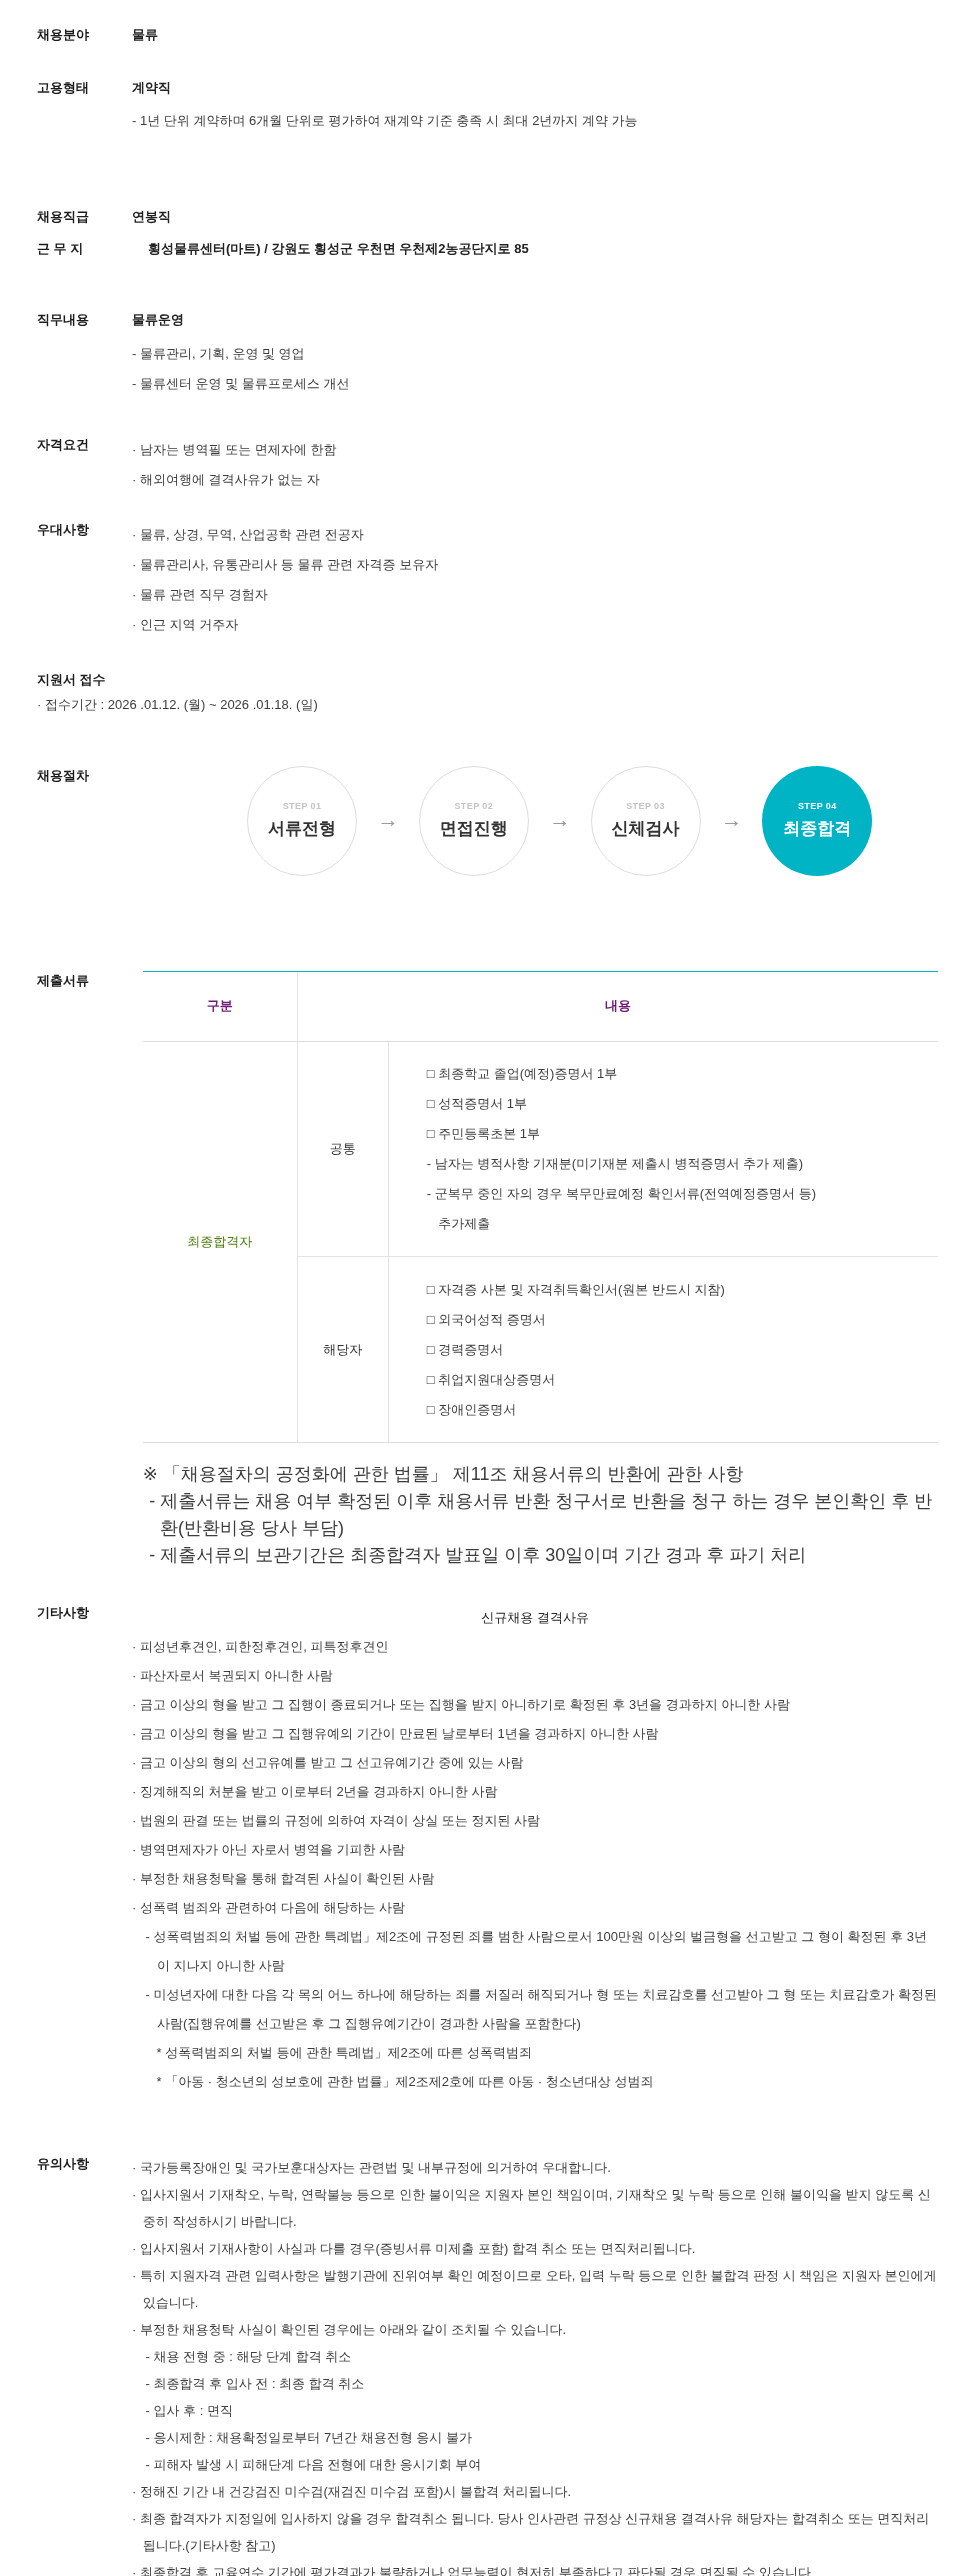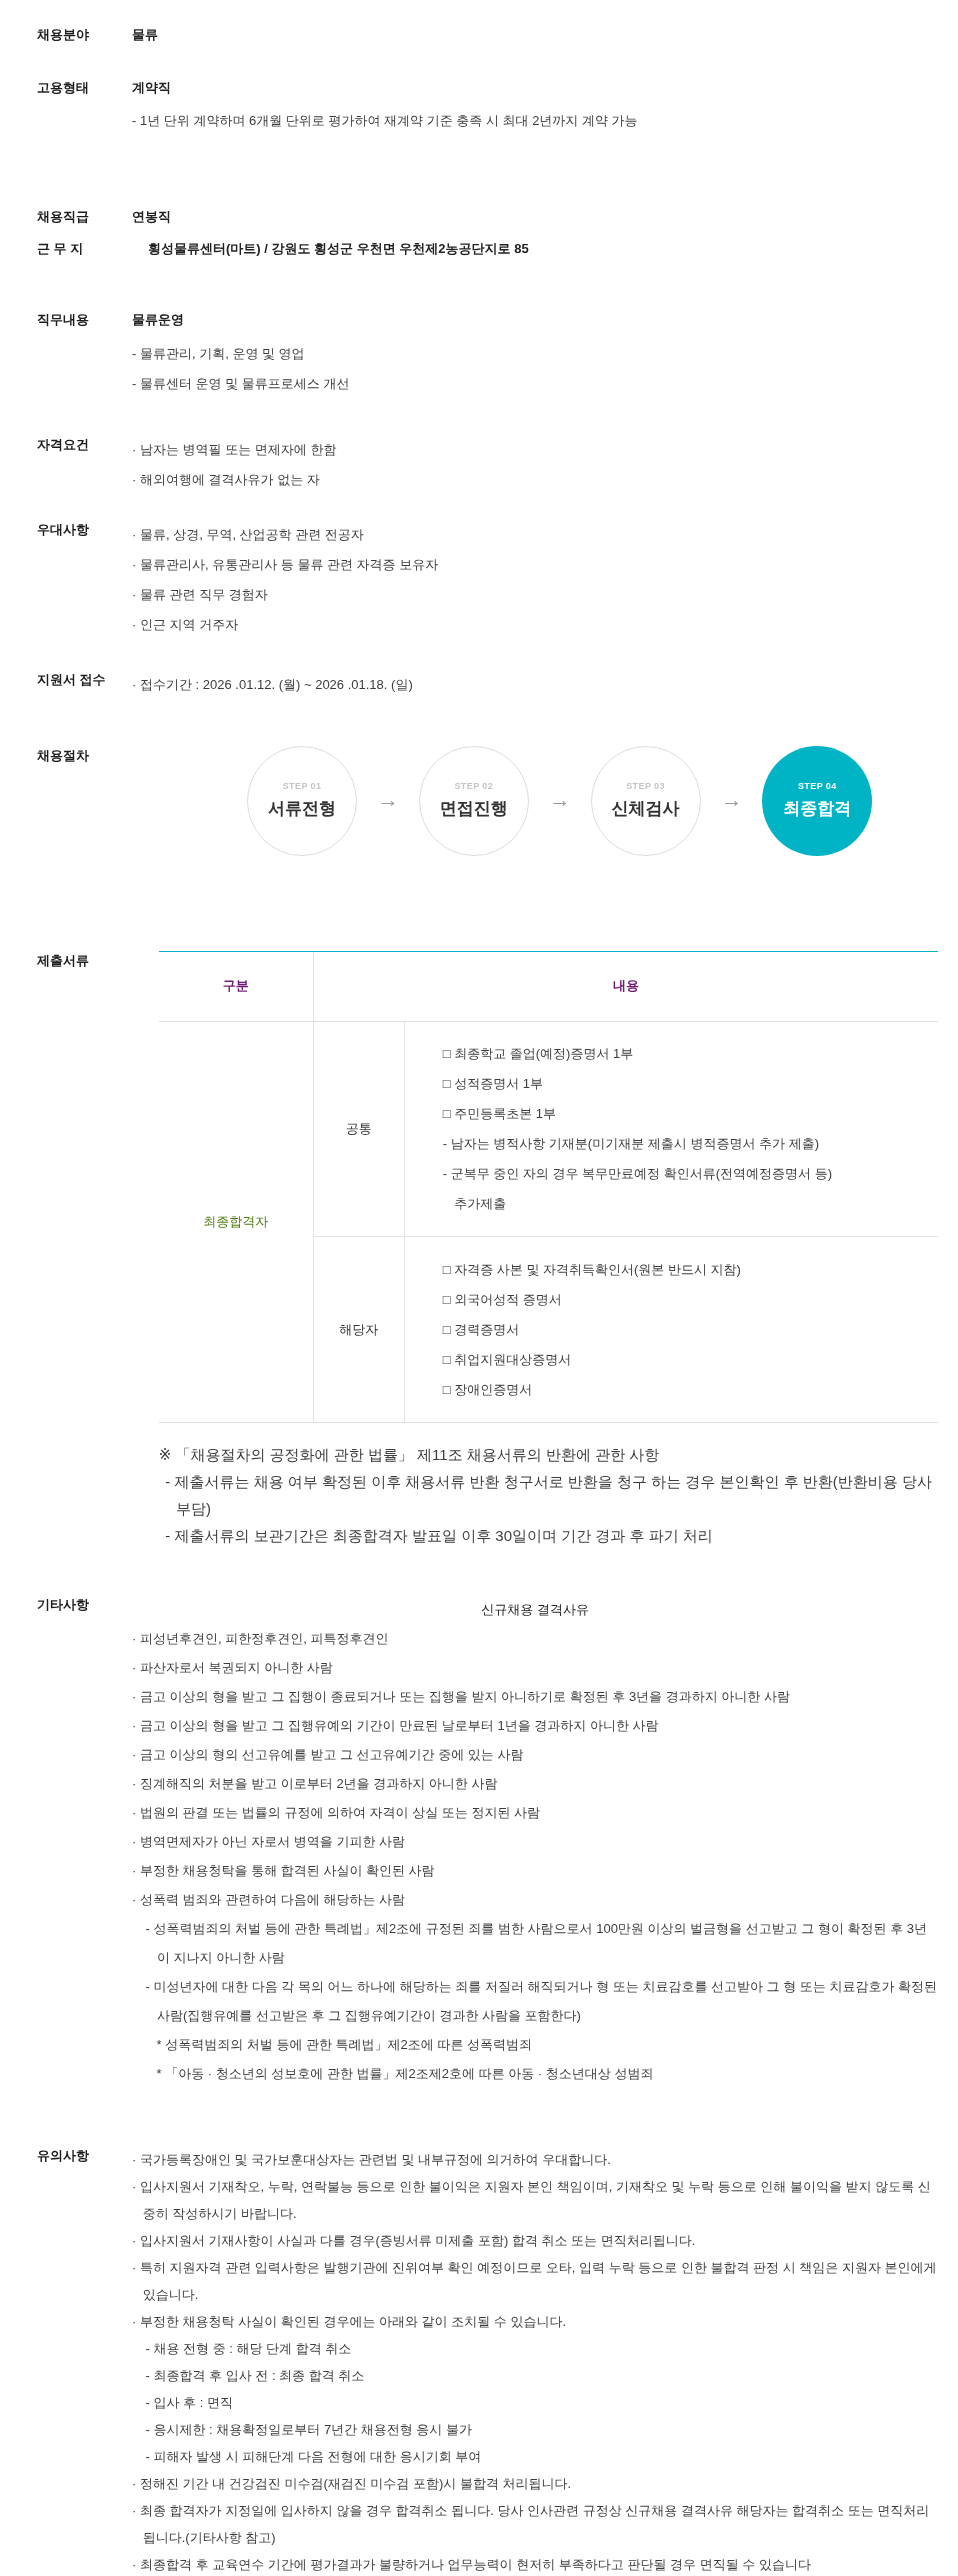--- a/index.html
+++ b/index.html
@@ -37,7 +37,7 @@
   .sec-duties      { margin-bottom:36px; }
   .sec-qual        { margin-bottom:25px; }
   .sec-pref        { margin-bottom:30px; }
-  .sec-apply       { margin-bottom:46px; }
+  .sec-apply       { margin-bottom:46px;flex-direction:column; }
   .sec-process     { margin-bottom:95px; }
   .sec-docs        { margin-bottom:46px;gap:16px; }
   .sec-others      { margin-bottom:58px; }

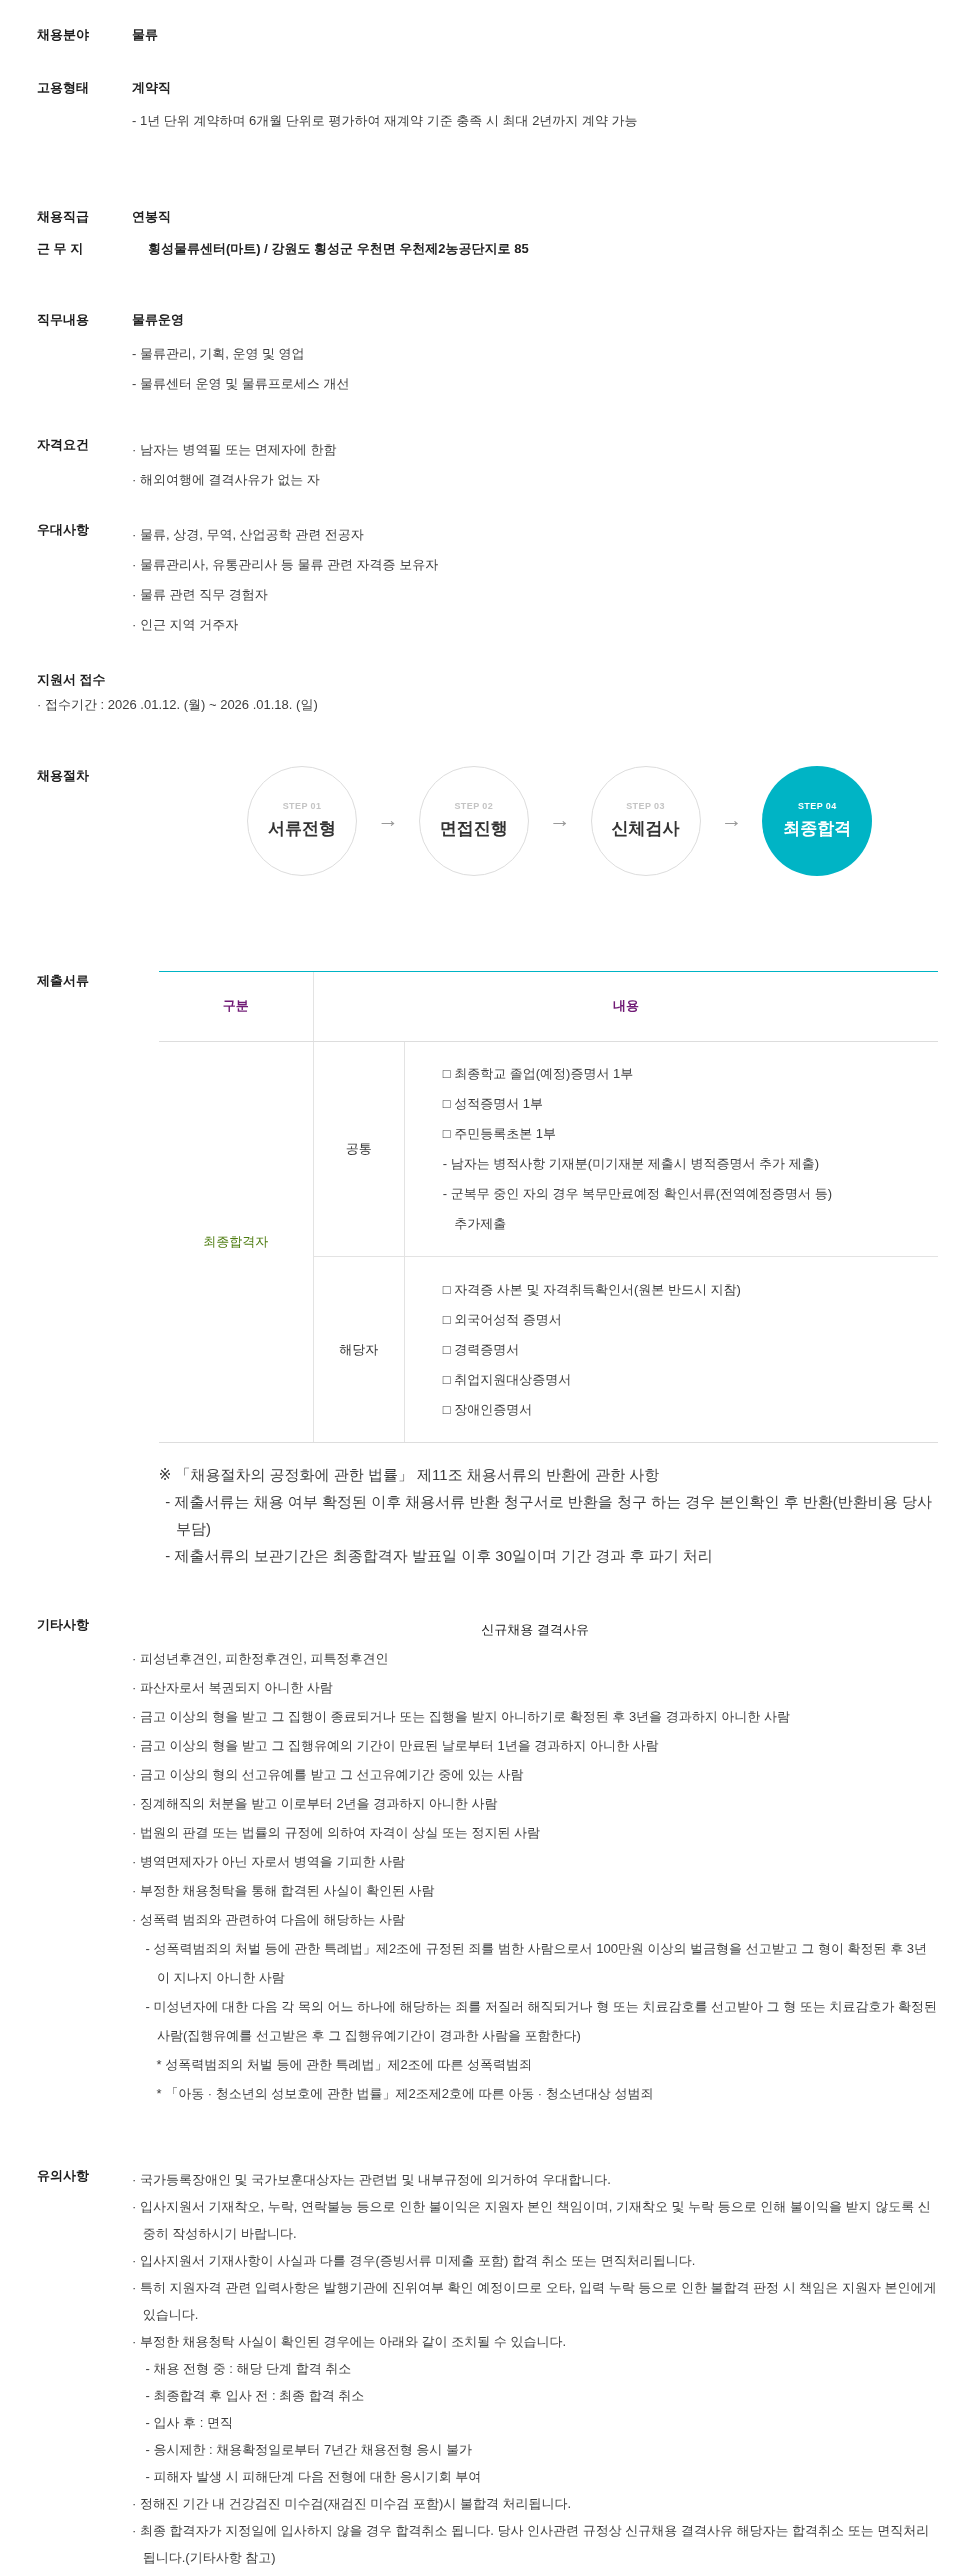--- a/index.html
+++ b/index.html
@@ -39,7 +39,7 @@
   .sec-pref        { margin-bottom:30px; }
   .sec-apply       { margin-bottom:46px;flex-direction:column; }
   .sec-process     { margin-bottom:95px; }
-  .sec-docs        { margin-bottom:46px;gap:16px; }
+  .sec-docs        { margin-bottom:34px; }
   .sec-others      { margin-bottom:58px; }
 
   

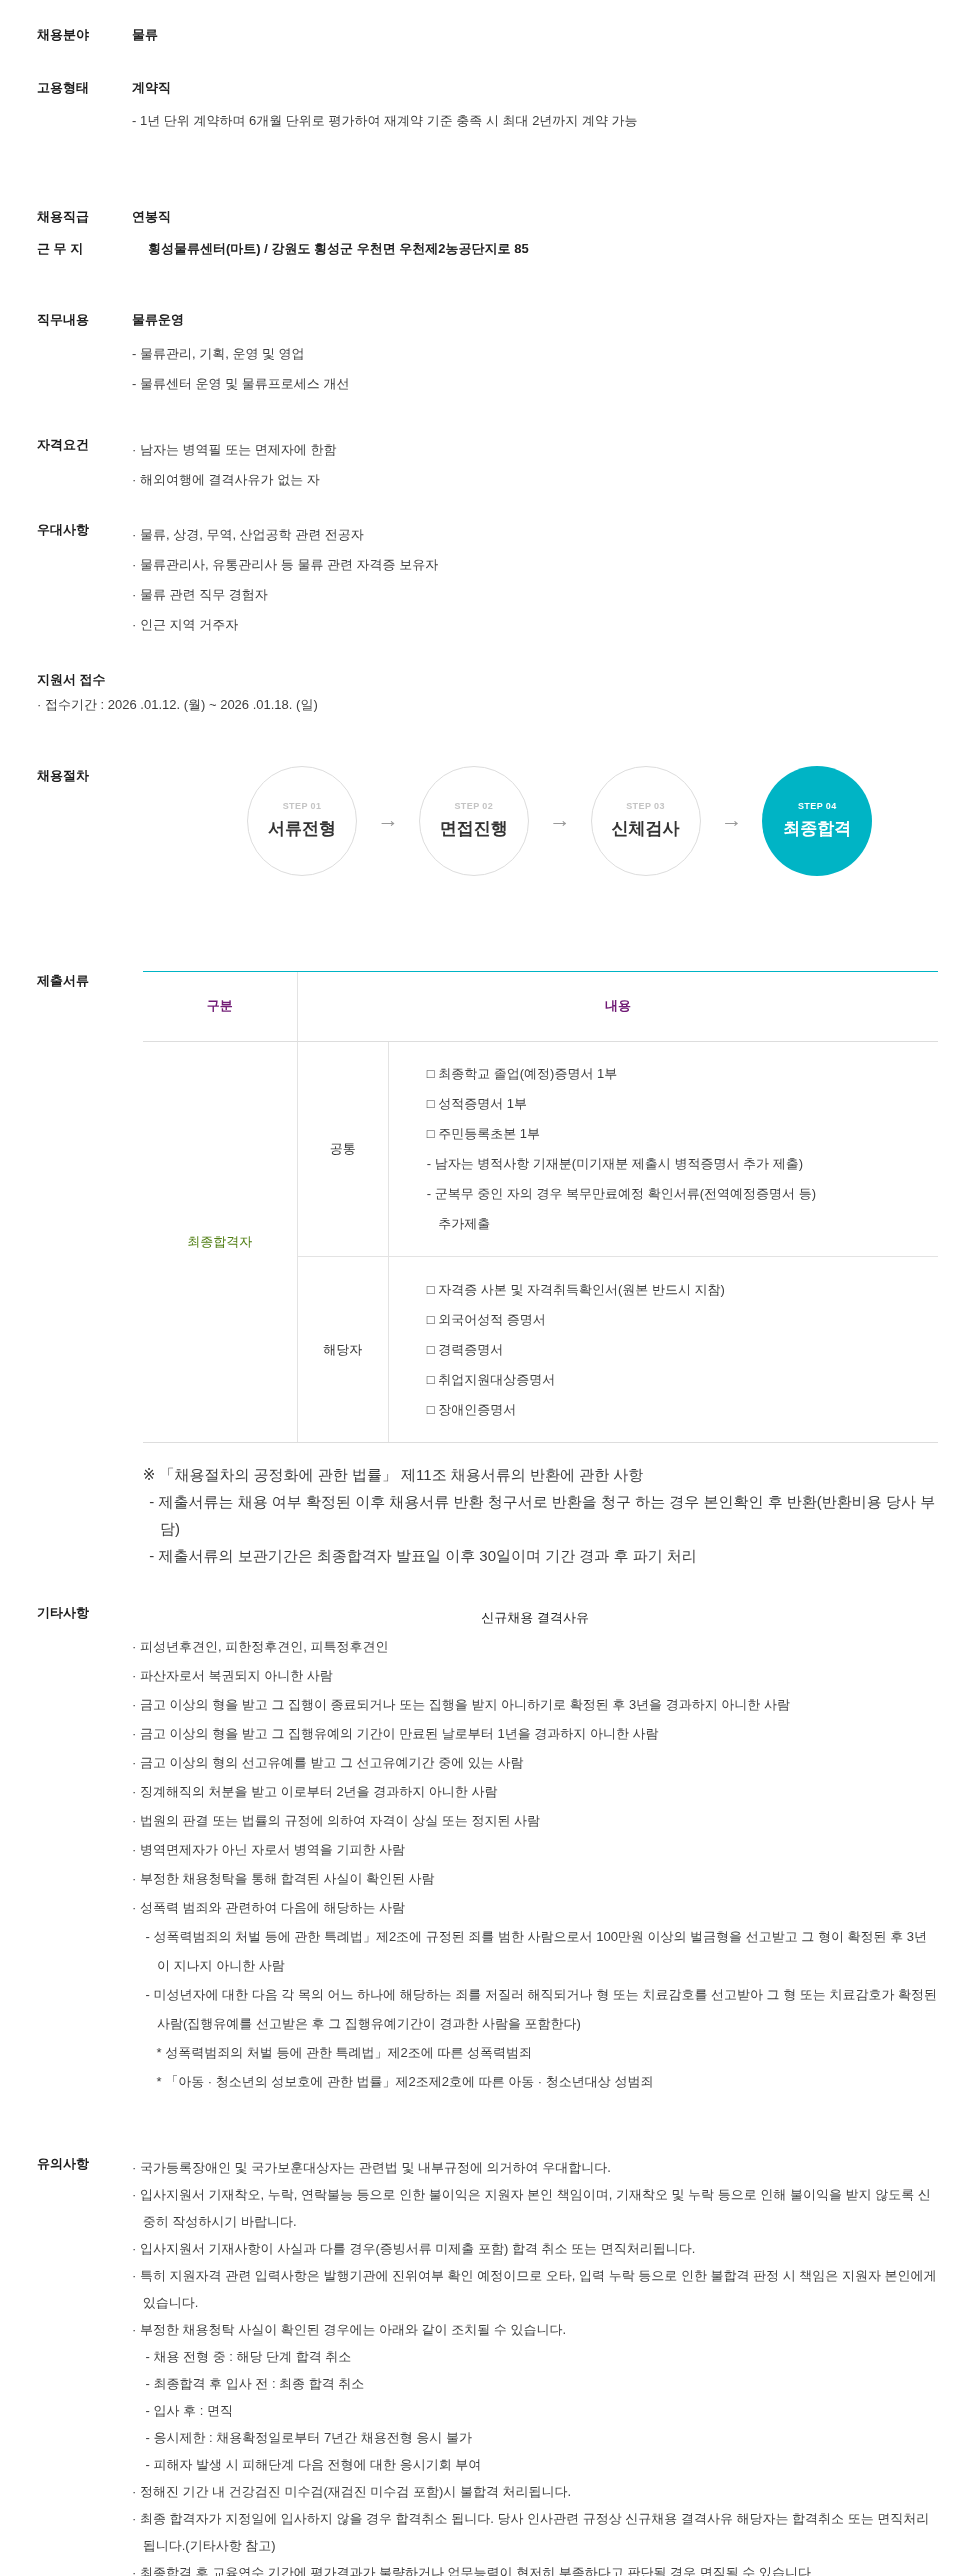--- a/index.html
+++ b/index.html
@@ -76,7 +76,7 @@
   .dt-items .t-dash { padding-left:11.5px; text-indent:-11.5px; }
 
   .fn-list { margin-left:10.7px; margin-top:18px; }
-  .fn-list .ln { line-height:27px; font-size:15px; }
+  .fn-list .ln { line-height:27px; font-size:18px; }
   .fn-list .t-dash { padding-left:17.3px; text-indent:-10.7px; }
 
   .sec-others .ln { line-height:29px; }

